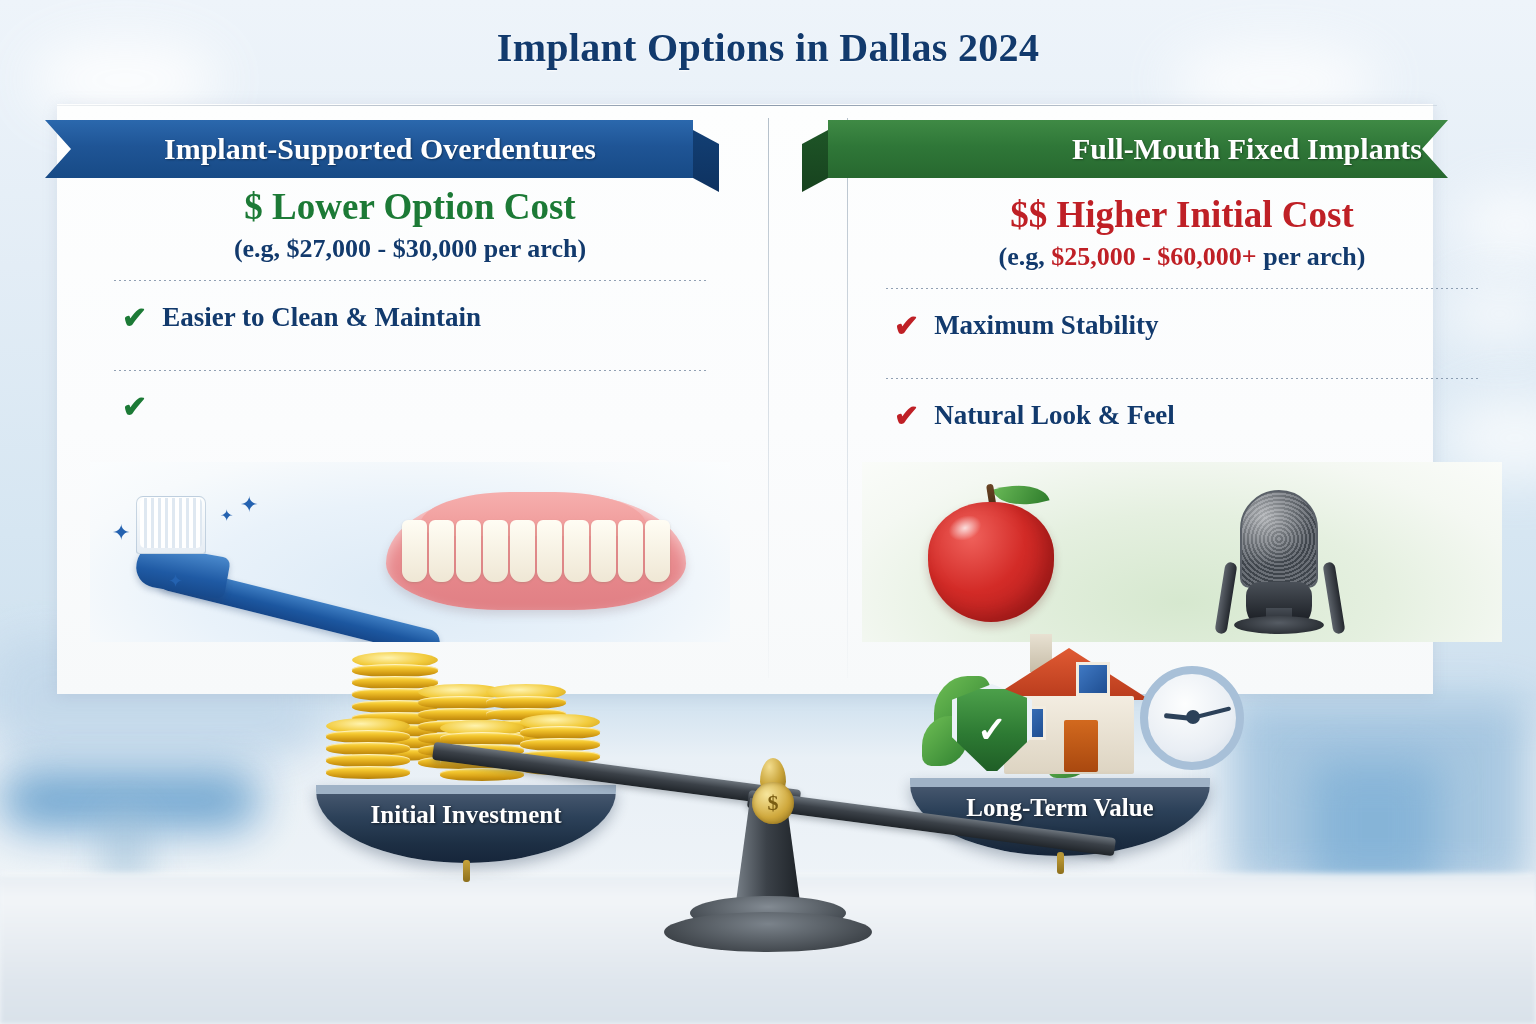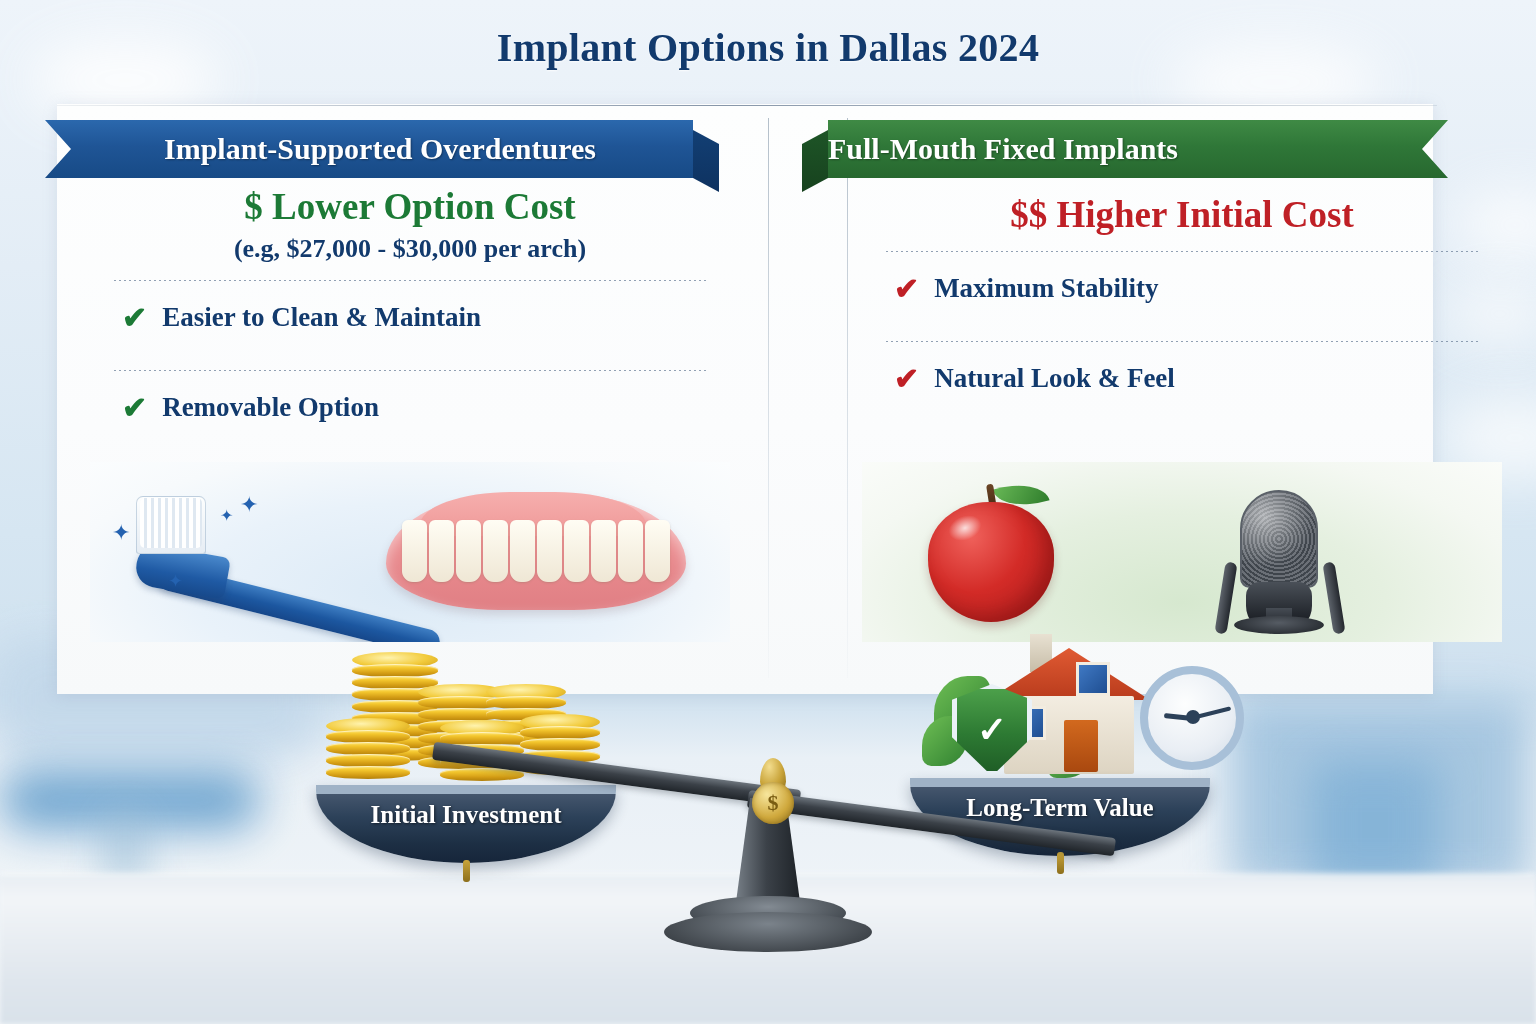--- a/index.html
+++ b/index.html
@@ -73,7 +73,7 @@
     left:828px; top:120px; width:620px;
     background:linear-gradient(180deg,#3f8a45 0%,#2f7738 45%,#27682f 100%);
     clip-path:polygon(0 0,620px 0,594px 29px,620px 58px,0 58px);
-    justify-content:flex-start; padding-right:26px;
+    justify-content:flex-end; padding-right:26px;
   }
 
   

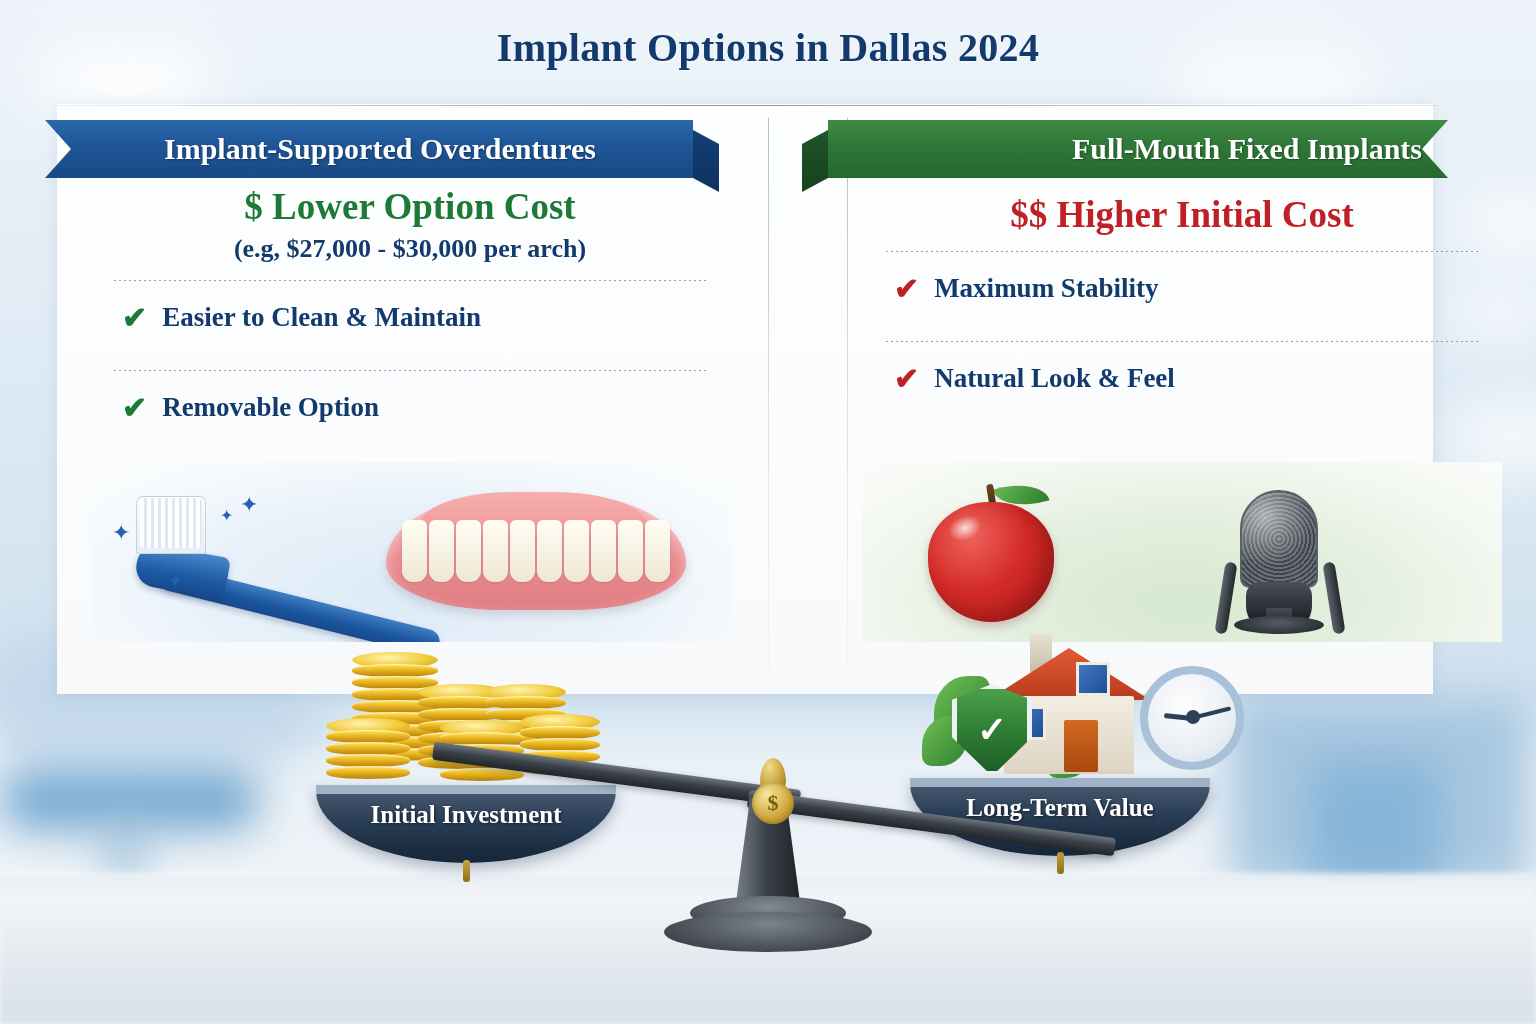--- a/index.html
+++ b/index.html
@@ -390,6 +390,9 @@
 
 <div class="col" id="col-right">
   <div class="cost-head red">$$ Higher Initial Cost</div>
+  <div class="cost-sub">
+    <span>(e.g, </span><span class="amt-red">$25,000 - $60,000+</span><span> per arch)</span>
+  </div>
   <div class="hr-dash"></div>
 
   <div class="feat">

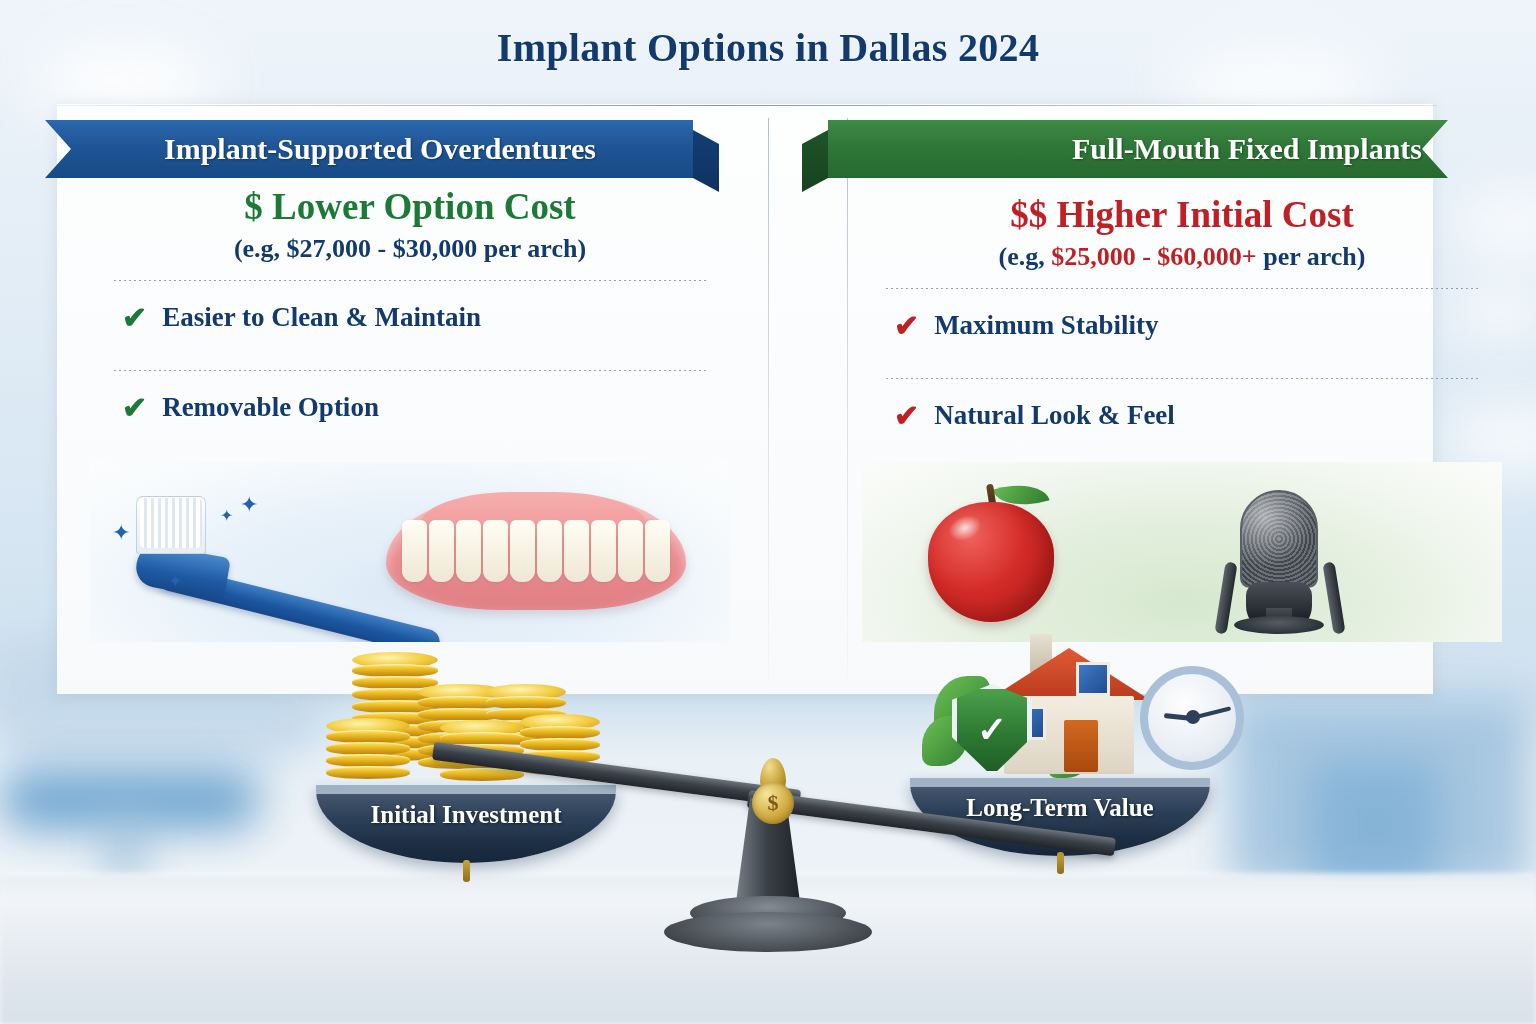--- a/index.html
+++ b/index.html
@@ -384,7 +384,6 @@
   <div class="hr-dash"></div>
   <div class="feat">
     <span class="check green">✔</span>
-    <span>Removable Option</span>
   </div>
 </div>
 

